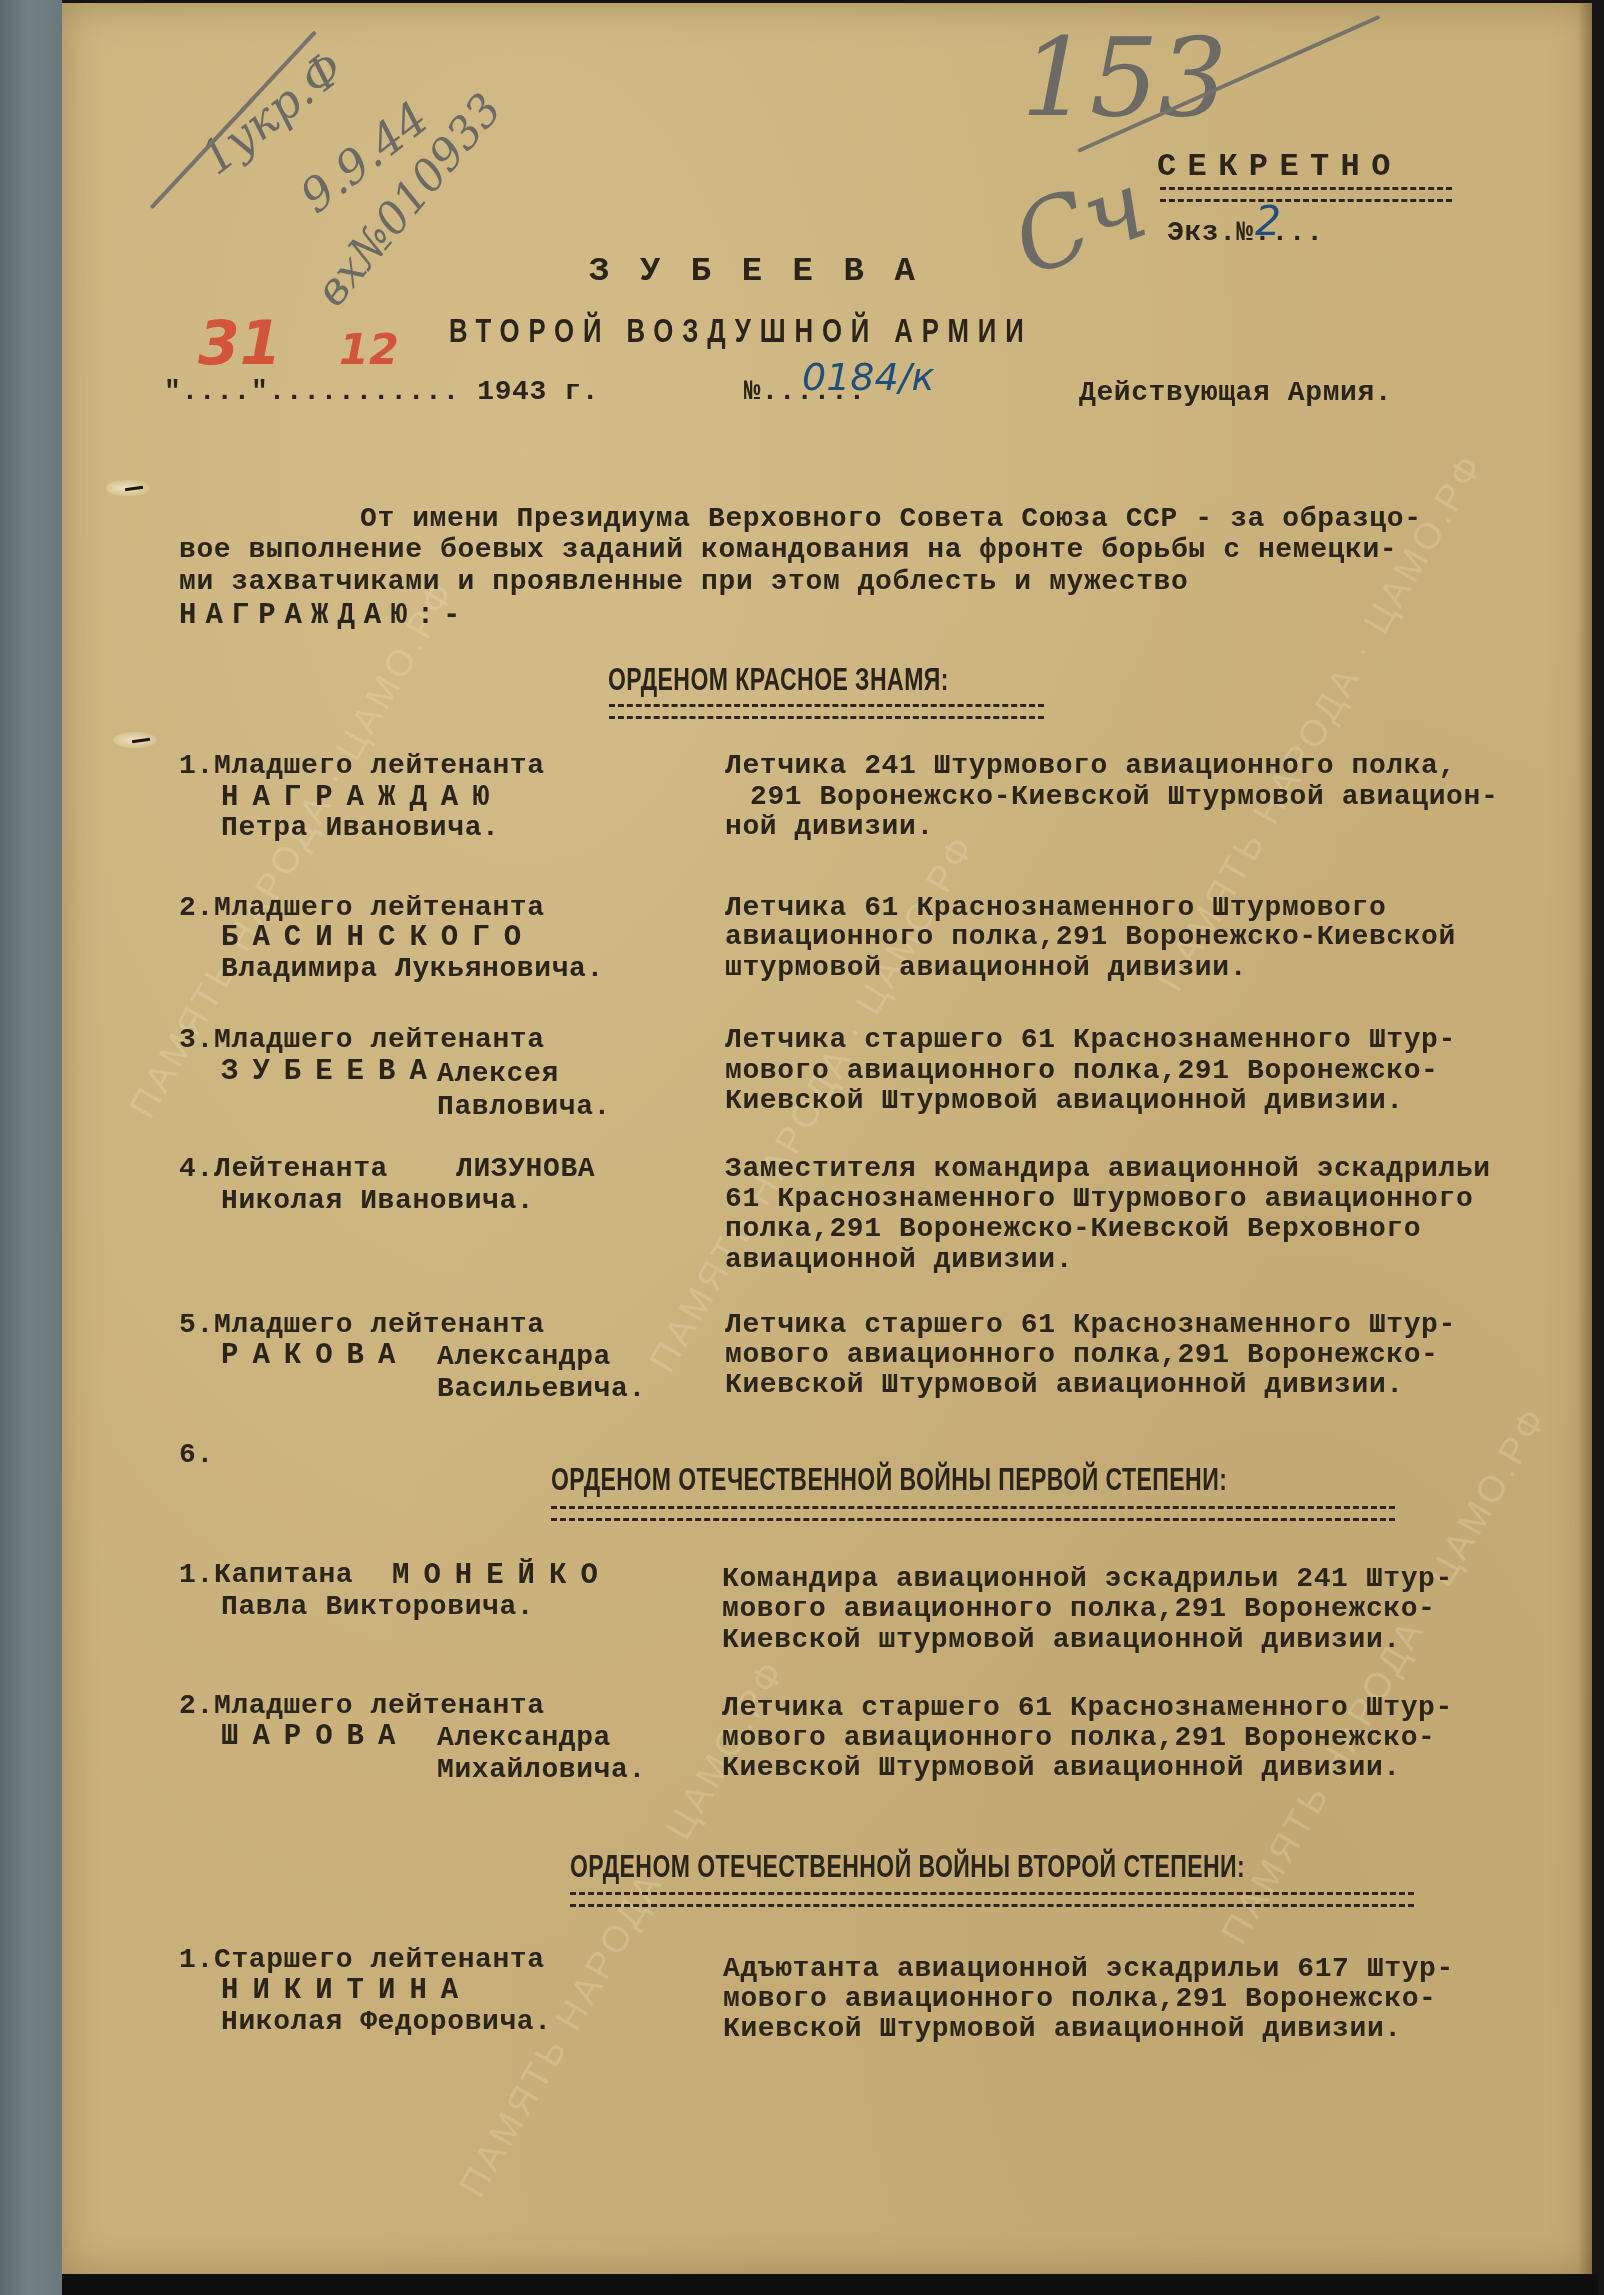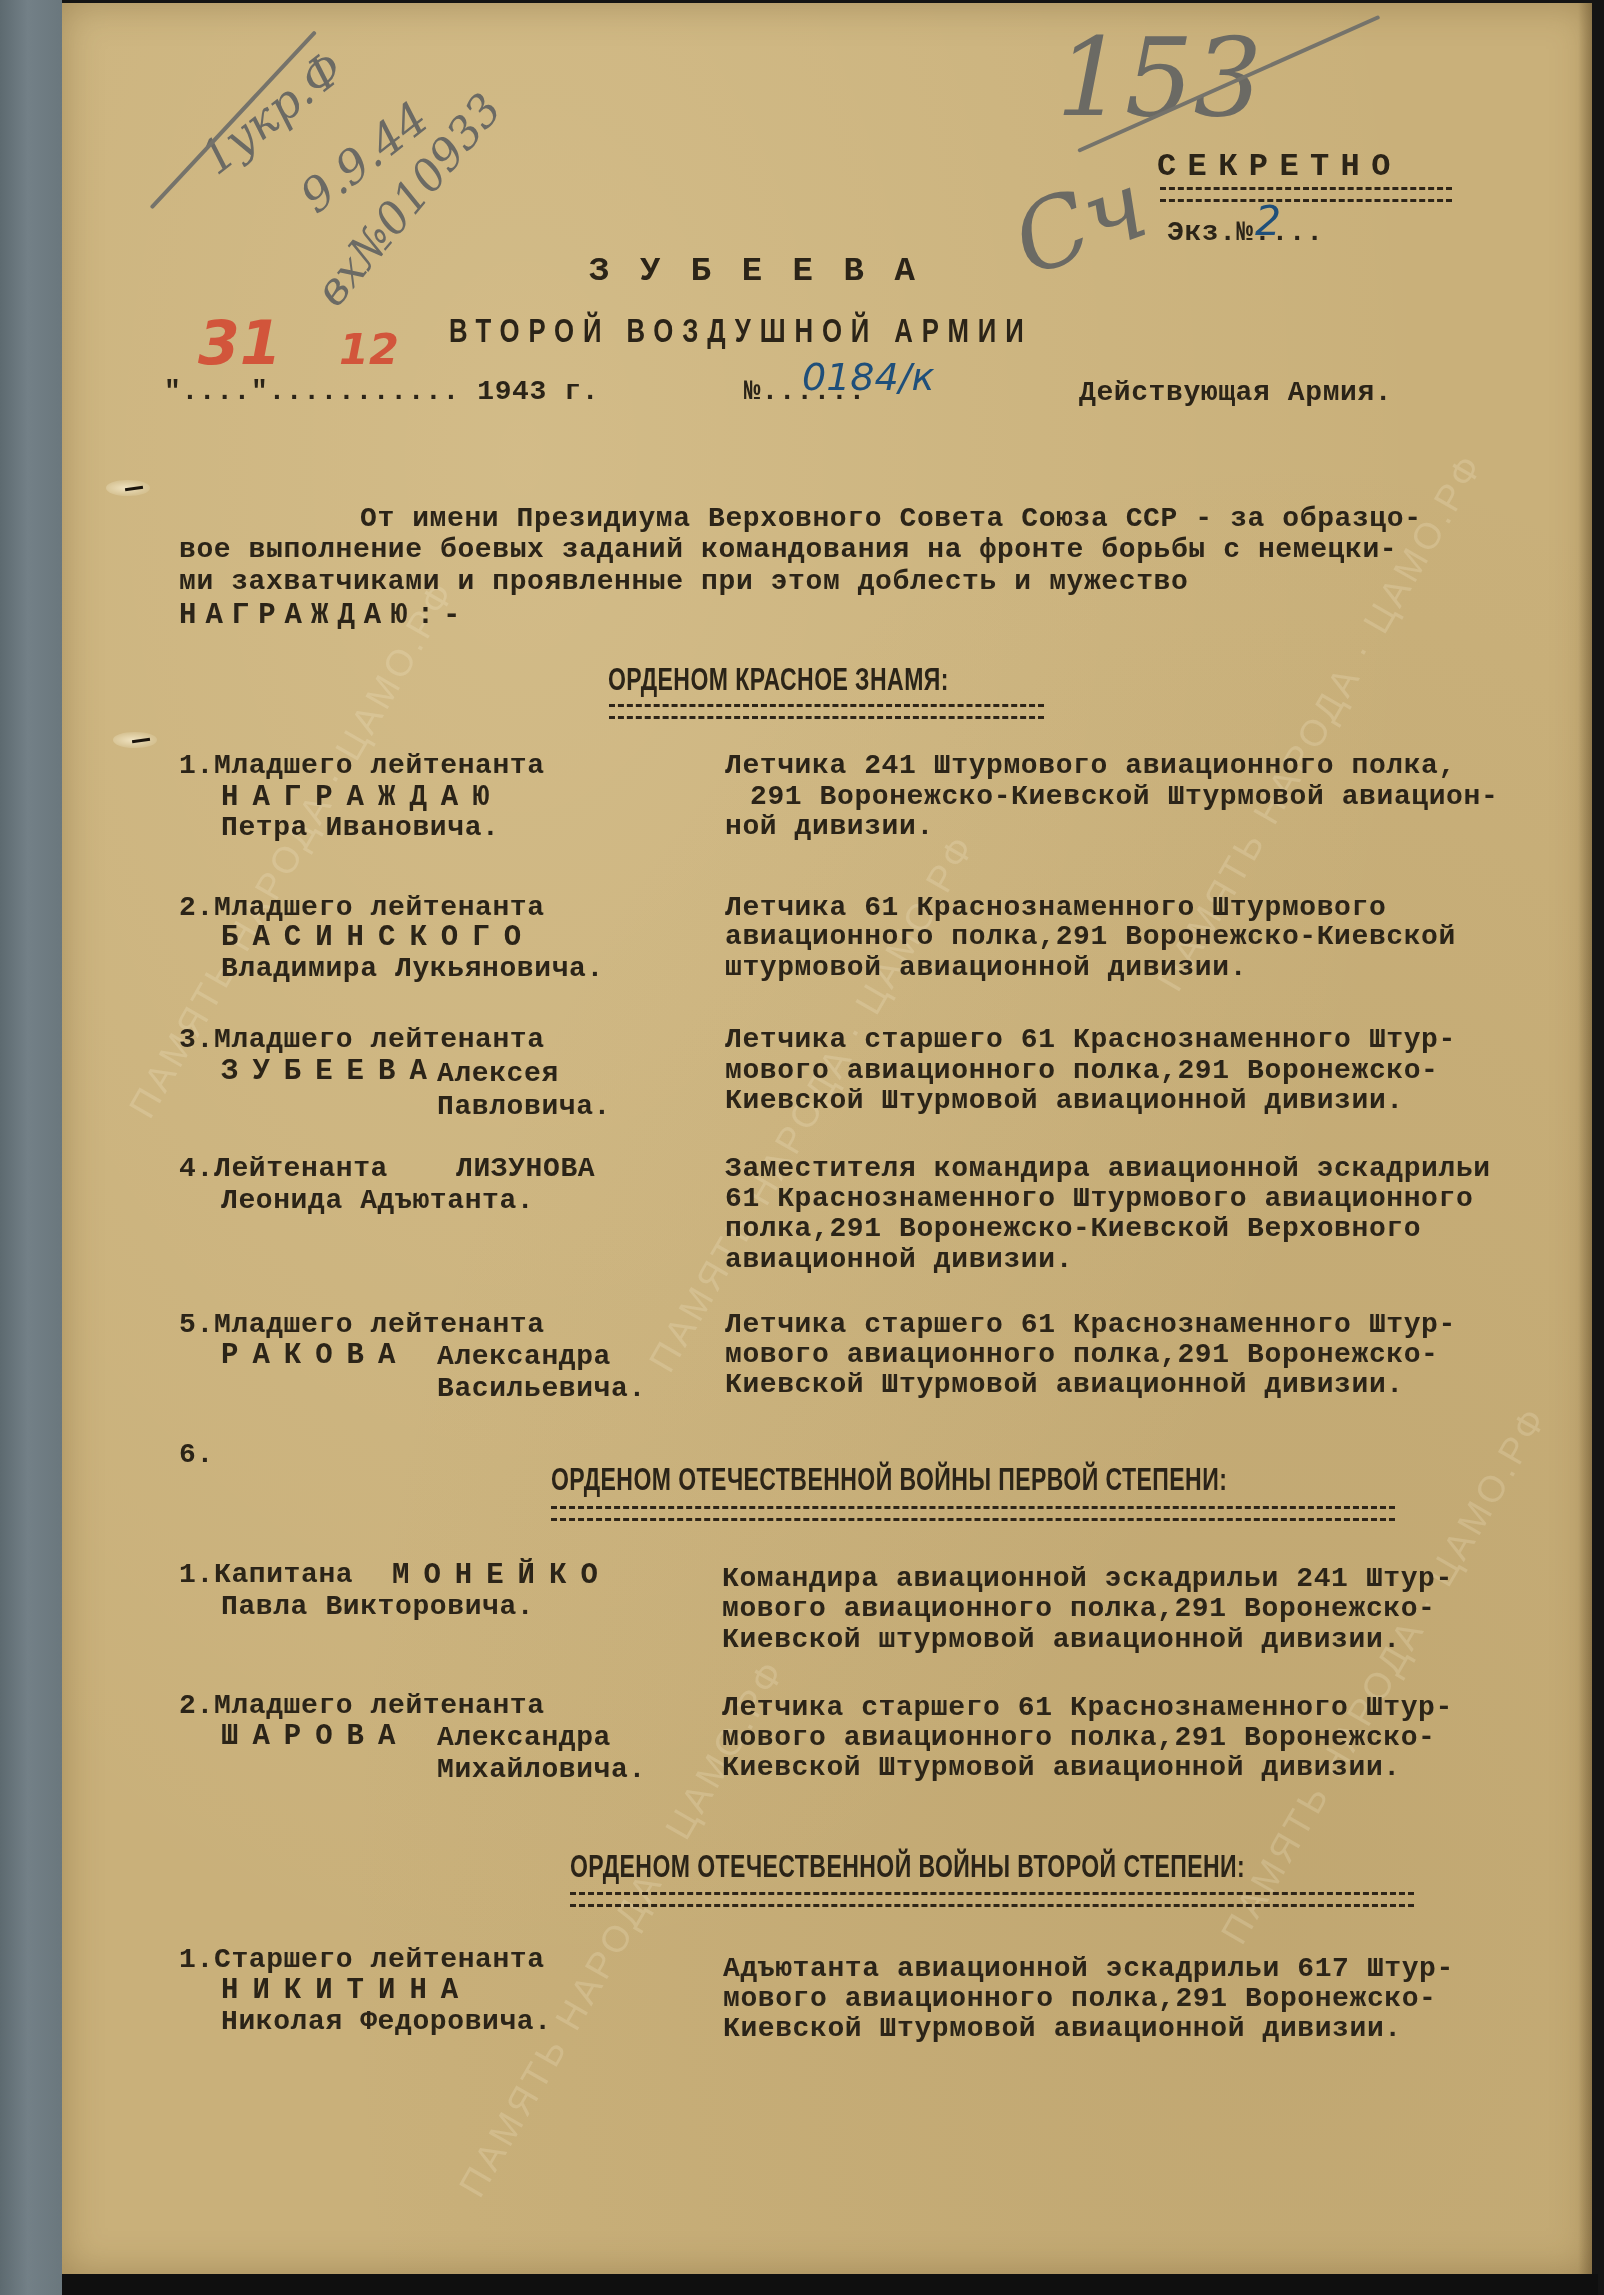--- a/index.html
+++ b/index.html
@@ -87,7 +87,7 @@
   <div class="handwriting-pencil" style="left:216px; top:171px; font-size:44px; transform:rotate(-50deg);">вх№010933</div>
   <div class="pencil-stroke" style="left:89px; top:203px; width:241px; transform:rotate(-47deg);"></div>
 
-  <div class="handwriting-pencil" style="left:959px; top:12.7px; font-size:108px;margin-left:35px;">153</div>
+  <div class="handwriting-pencil" style="left:959px; top:12.7px; font-size:108px;">153</div>
   <div class="handwriting-pencil" style="left:952px; top:165px; font-size:95px; transform:rotate(-20deg);">Сч</div>
   <div class="pencil-stroke" style="left:1016px; top:146px; width:330px; transform:rotate(-24deg);"></div>
 

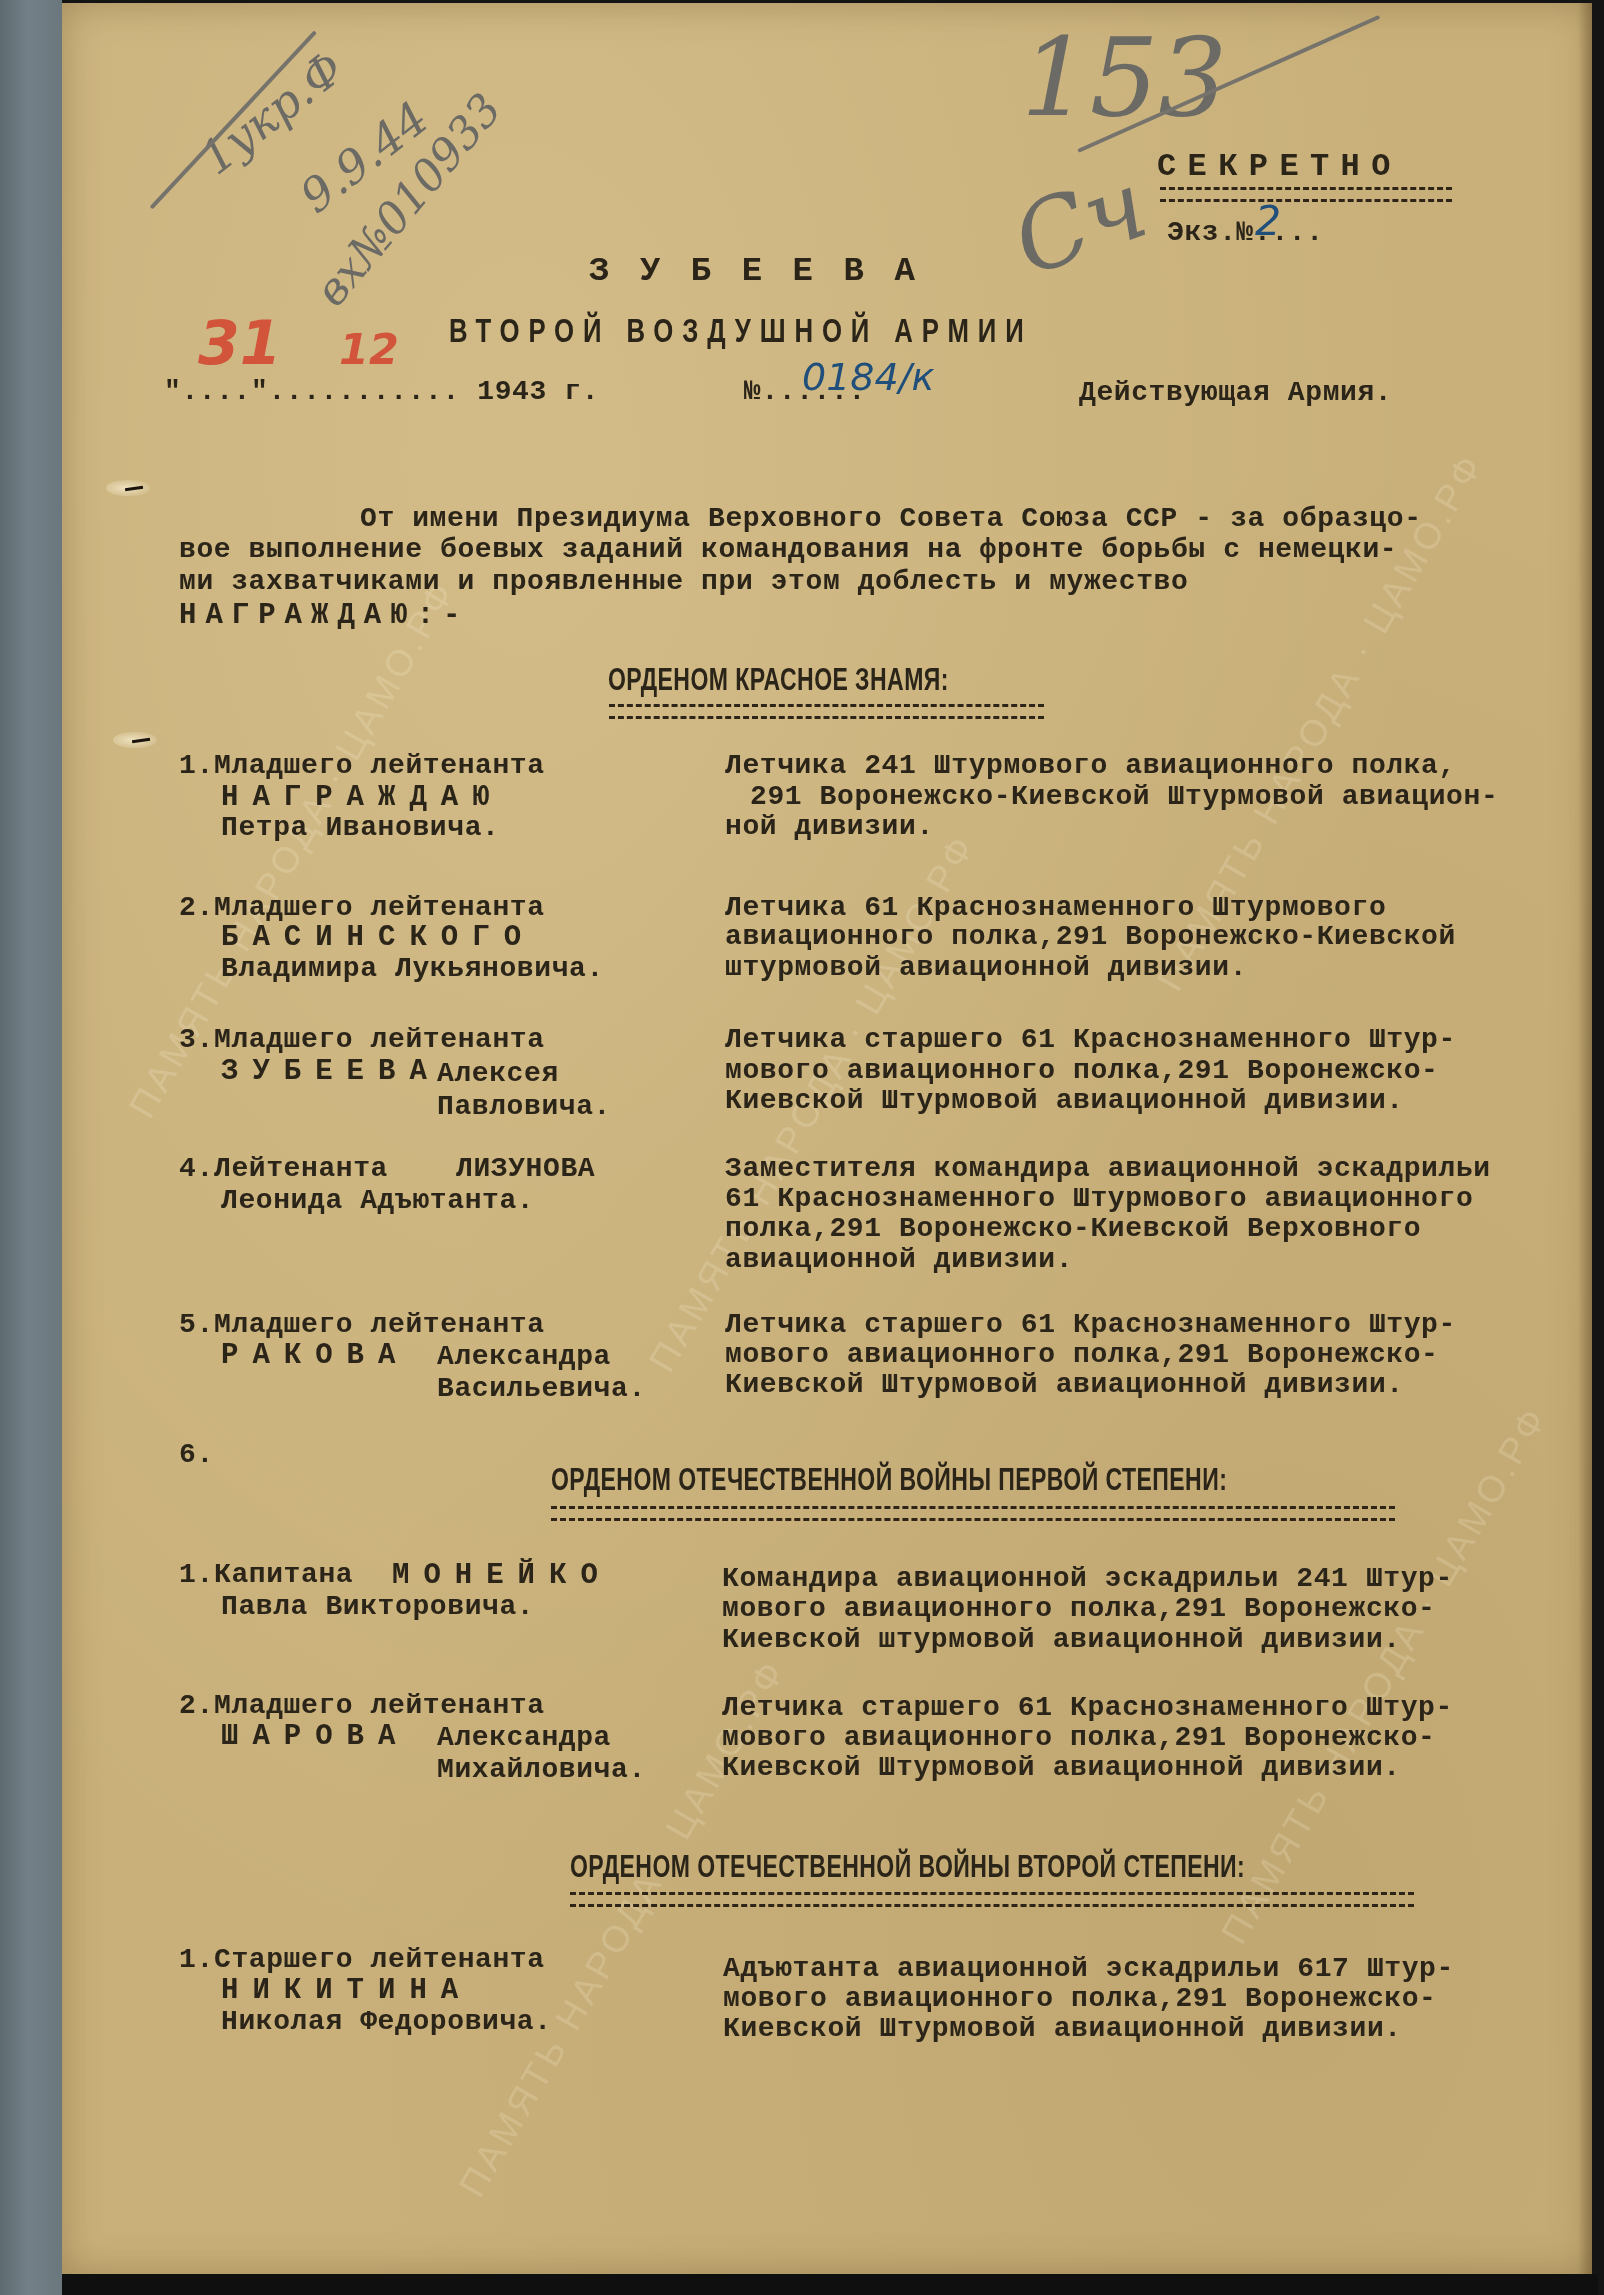--- a/index.html
+++ b/index.html
@@ -141,7 +141,7 @@
   <div class="t typed" style="left:117px; top:1152px;">4.</div>
   <div class="t typed" style="left:152px; top:1152px;">Лейтенанта</div>
   <div class="t typed" style="left:394px; top:1152px;">ЛИЗУНОВА</div>
-  <div class="t typed" style="left:159px; top:1184px;">Леонида Адъютанта.</div>
+  <div class="t typed" style="left:159px; top:1184px;">Николая Ивановича.</div>
   <div class="t typed" style="left:663px; top:1152px;">Заместителя командира авиационной эскадрильи</div>
   <div class="t typed" style="left:663px; top:1182px;">61 Краснознаменного Штурмового авиационного</div>
   <div class="t typed" style="left:663px; top:1212px;">полка,291 Воронежско-Киевской Верховного</div>

